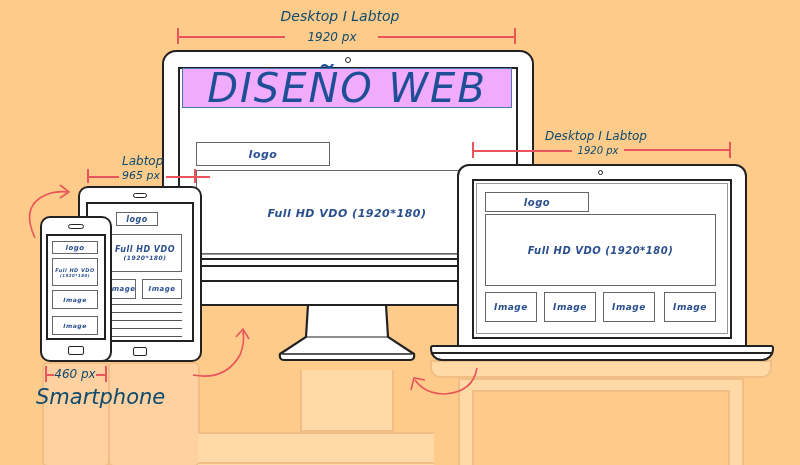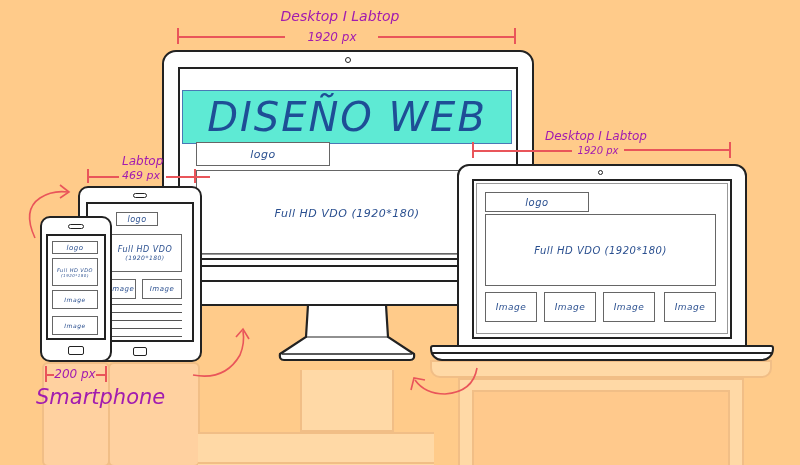--- a/index.html
+++ b/index.html
@@ -6,7 +6,7 @@
   body{width:800px;height:465px;overflow:hidden;background:#FFCB8A;position:relative;font-family:"DejaVu Sans",sans-serif;}
   .abs{position:absolute;box-sizing:border-box;}
   .hand{font-family:"DejaVu Sans",sans-serif;font-style:italic;color:#2a4f8f;font-weight:400;letter-spacing:0.5px;}
-  .red{color:#a21caf;font-family:"DejaVu Sans",sans-serif;font-style:italic;font-weight:300;}
+  .red{color:#0c4a6e;font-family:"DejaVu Sans",sans-serif;font-style:italic;font-weight:300;}
   .redline{background:#E9555A;}
   .blk{border:2px solid #222;background:#fff;}
   .sk{border:1.5px solid #666;background:#fff;}

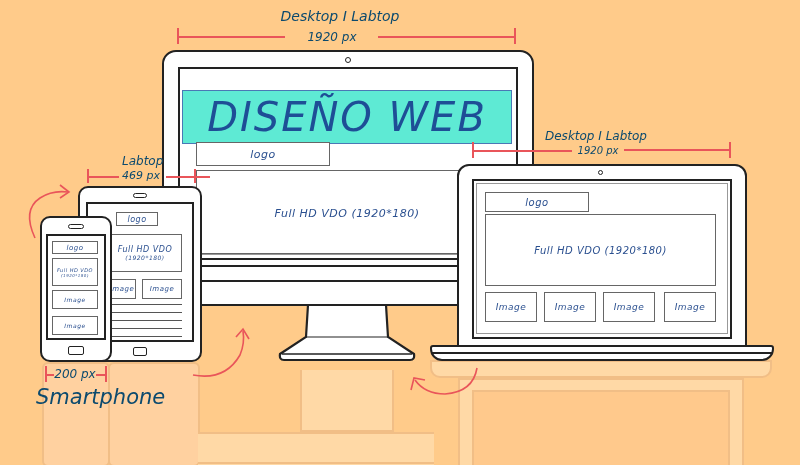--- a/index.html
+++ b/index.html
@@ -41,7 +41,7 @@
   <div class="abs" style="left:16px;top:208px;width:340px;height:2px;background:#222;"></div>
   <div class="abs" style="left:16px;top:230px;width:340px;height:2px;background:#222;"></div>
   <div class="abs" style="left:16px;top:204px;width:340px;height:1px;background:#999;"></div>
-  <div class="abs" style="left:20px;top:40px;width:330px;height:54px;border:1.5px solid #4a78b5;background:#5eead4;">
+  <div class="abs" style="left:20px;top:18px;width:330px;height:40px;border:1.5px solid #4a78b5;background:#f0abfc;">
     <div class="abs center hand" style="left:0;top:0;width:100%;height:100%;font-size:40px;font-weight:400;color:#1e4e96;letter-spacing:2px;">DISEÑO WEB</div>
   </div>
   <div class="abs sk center" style="left:34px;top:92px;width:134px;height:24px;">

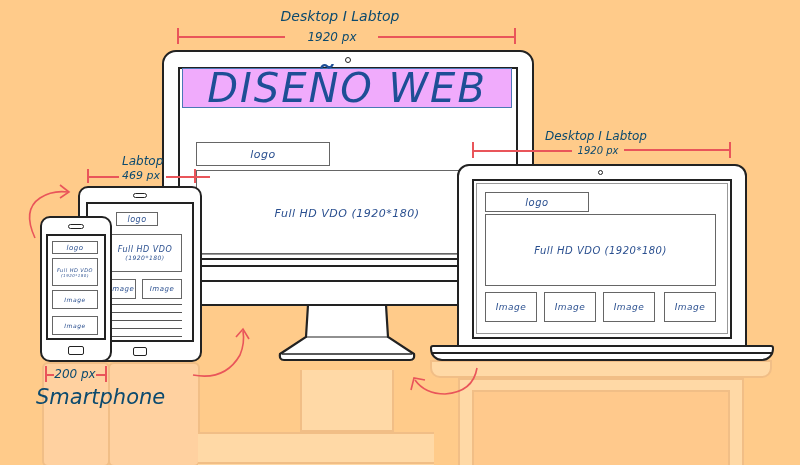--- a/index.html
+++ b/index.html
@@ -5,7 +5,7 @@
   html,body{margin:0;padding:0;}
   body{width:800px;height:465px;overflow:hidden;background:#FFCB8A;position:relative;font-family:"DejaVu Sans",sans-serif;}
   .abs{position:absolute;box-sizing:border-box;}
-  .hand{font-family:"DejaVu Sans",sans-serif;font-style:italic;color:#2a4f8f;font-weight:400;letter-spacing:0.5px;}
+  .hand{font-family:"DejaVu Sans",sans-serif;font-style:italic;color:#2a4f8f;font-weight:700;letter-spacing:0.5px;}
   .red{color:#0c4a6e;font-family:"DejaVu Sans",sans-serif;font-style:italic;font-weight:300;}
   .redline{background:#E9555A;}
   .blk{border:2px solid #222;background:#fff;}

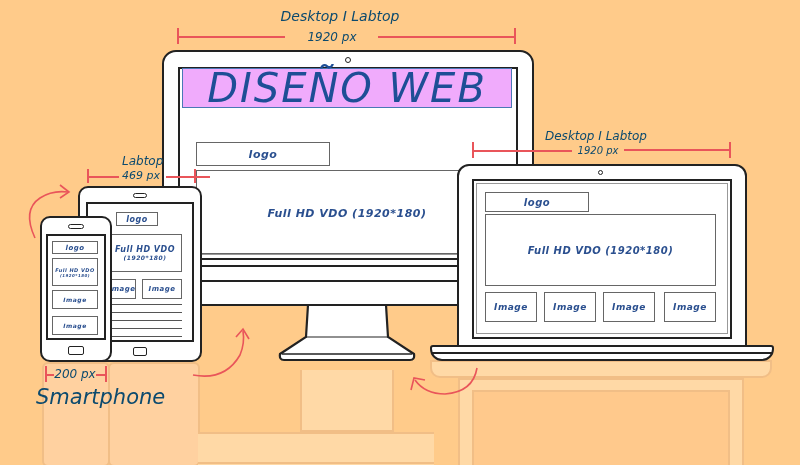--- a/index.html
+++ b/index.html
@@ -95,7 +95,7 @@
 </div>
 
 <div class="abs red" style="left:122px;top:154px;font-size:12px;">Labtop</div>
-<div class="abs red" style="left:122px;top:169px;font-size:11px;">469 px</div>
+<div class="abs red" style="left:122px;top:169px;font-size:11px;">965 px</div>
 <div class="abs redline" style="left:87px;top:176px;width:32px;height:1.5px;"></div>
 <div class="abs redline" style="left:166px;top:176px;width:30px;height:1.5px;"></div>
 <div class="abs redline" style="left:87px;top:169px;width:1.5px;height:14px;"></div>

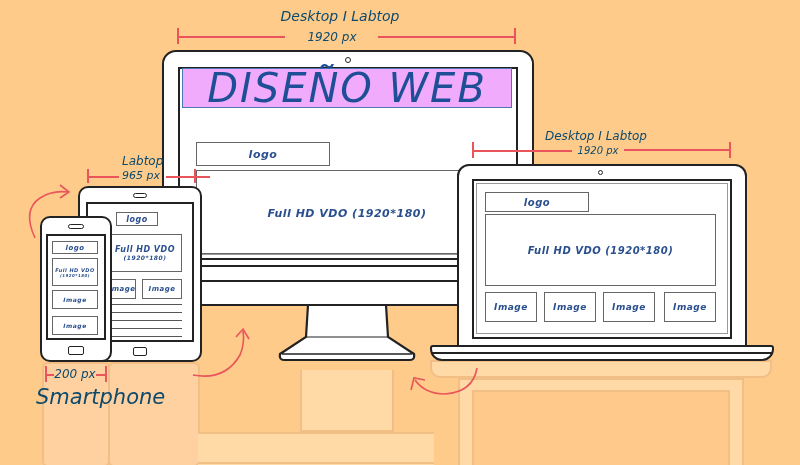--- a/index.html
+++ b/index.html
@@ -147,7 +147,7 @@
 <div class="abs redline" style="left:105px;top:366px;width:1.5px;height:16px;"></div>
 <div class="abs redline" style="left:46px;top:374px;width:8px;height:1.5px;"></div>
 <div class="abs redline" style="left:96px;top:374px;width:9px;height:1.5px;"></div>
-<div class="abs red center" style="left:53px;top:366px;width:44px;height:16px;font-size:12px;">200 px</div>
+<div class="abs red center" style="left:53px;top:366px;width:44px;height:16px;font-size:12px;">460 px</div>
 <div class="abs red" style="left:36px;top:385px;font-size:21px;">Smartphone</div>
 
 <svg class="abs" style="left:20px;top:180px;" width="60" height="60" viewBox="0 0 60 60">

